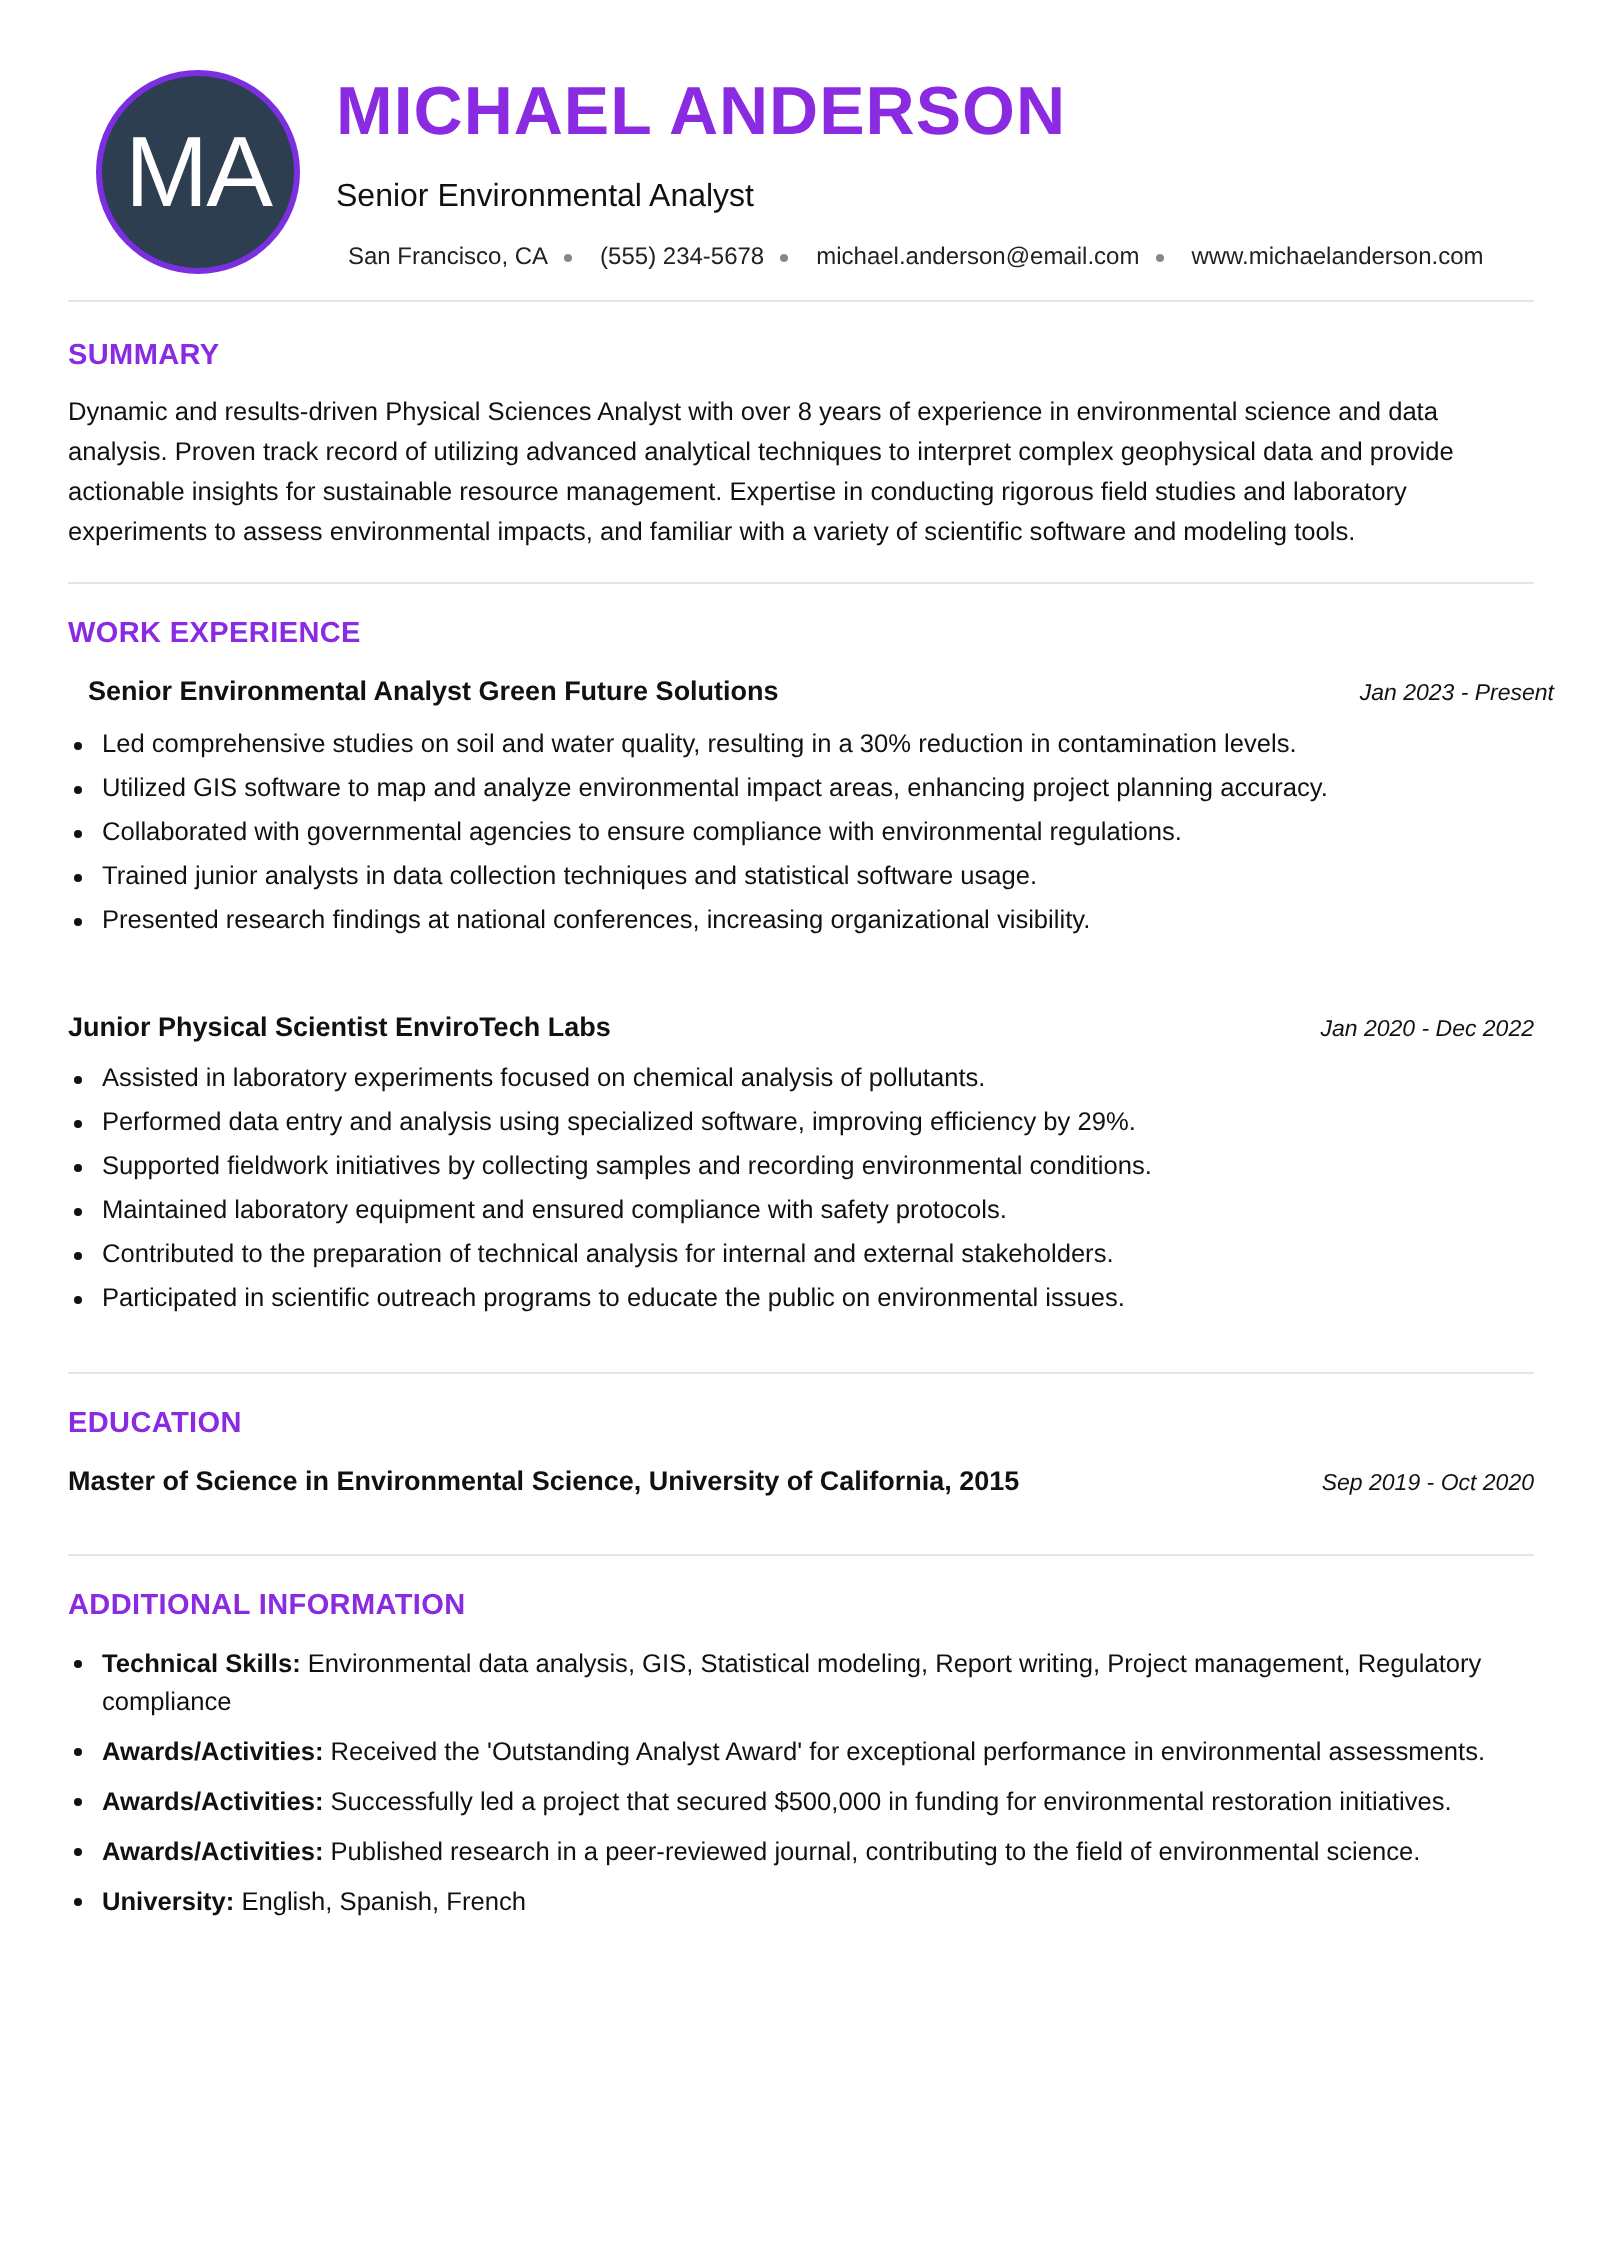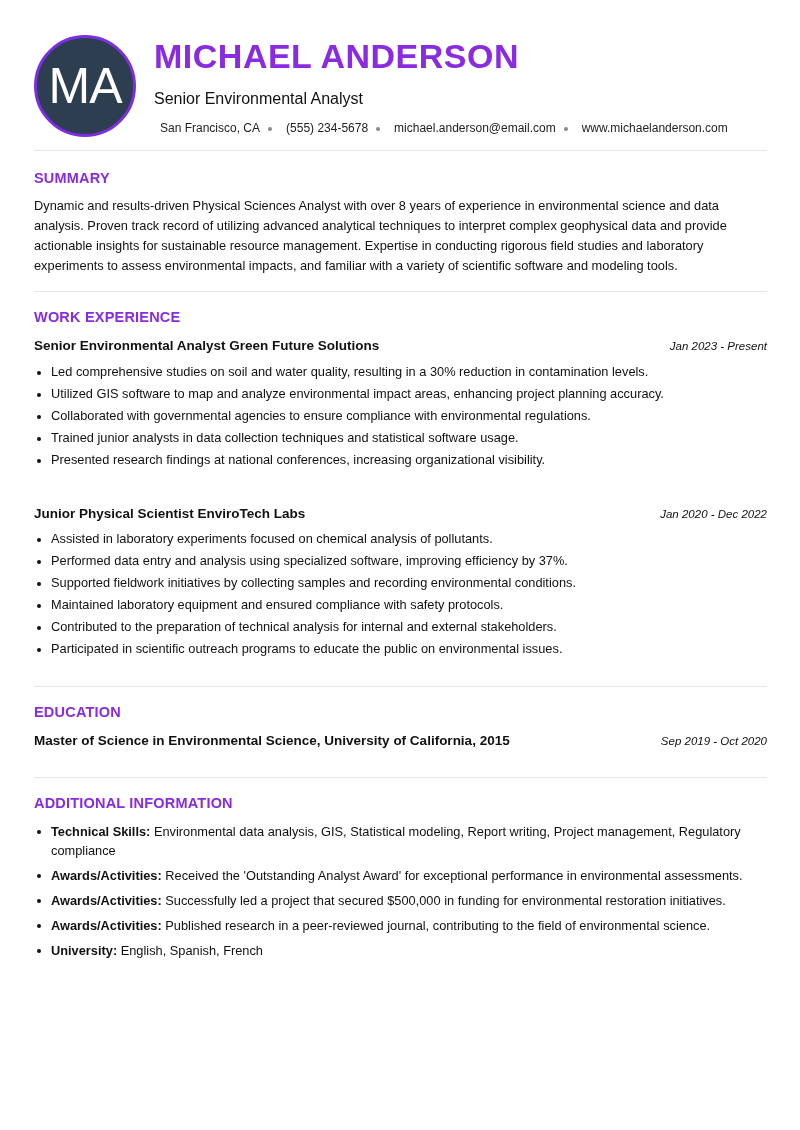--- a/index.html
+++ b/index.html
@@ -6,7 +6,7 @@
   html, body { width: 800px; height: 1130px; background: #ffffff; }
   body { font-family: "Liberation Sans", sans-serif; color: #111111; position: relative; overflow: hidden; }
 
-  .header { position: absolute; left: 34px; top: 35px; width: 733px; height: 100px; }
+  .header { position: absolute; left: 48px; top: 35px; width: 733px; height: 100px; }
   .avatar {
     position: absolute; left: 0; top: 0; width: 102px; height: 102px; border-radius: 50%;
     background: #2c3e50; border: 3px solid #7b2fe0;

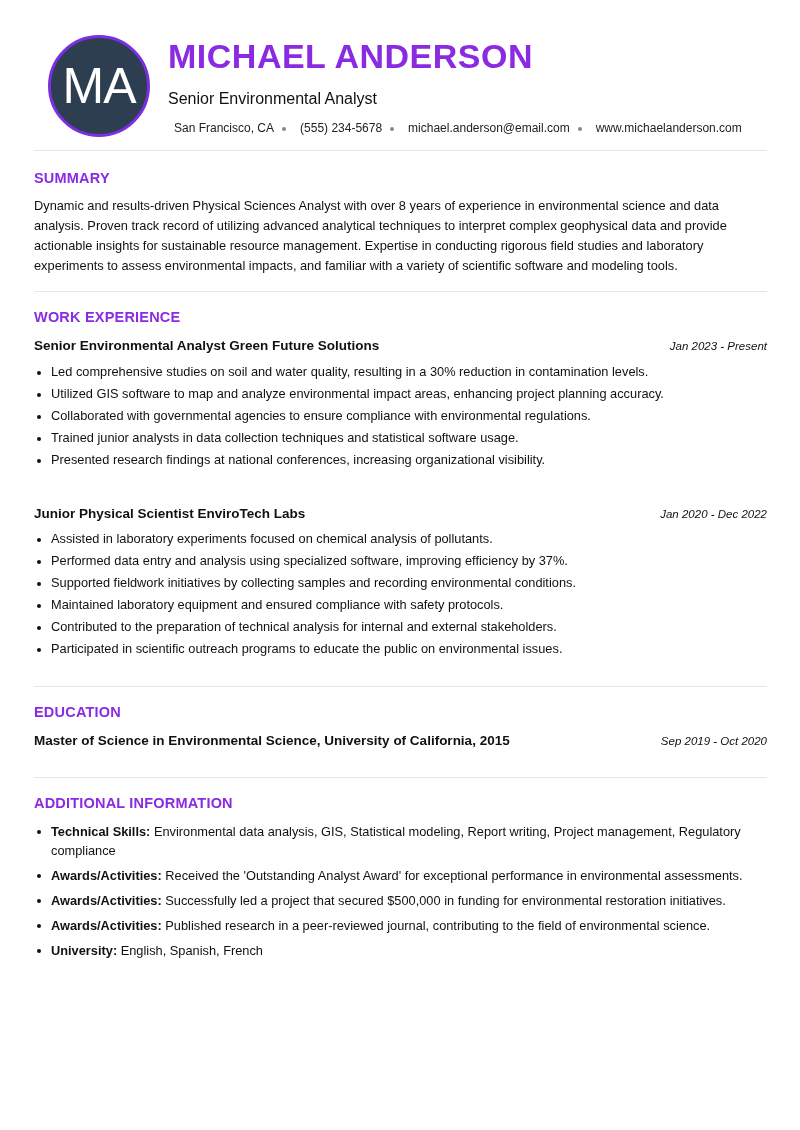--- a/index.html
+++ b/index.html
@@ -82,7 +82,7 @@
 
 <div class="section-title" style="top:309px;">WORK EXPERIENCE</div>
 
-<div class="job-head" style="top:338px;">
+<div class="job-head" style="top:338px;margin-left:10px;">
   <span class="role">Senior Environmental Analyst  Green Future Solutions</span>
   <span class="date">Jan 2023 - Present</span>
 </div>

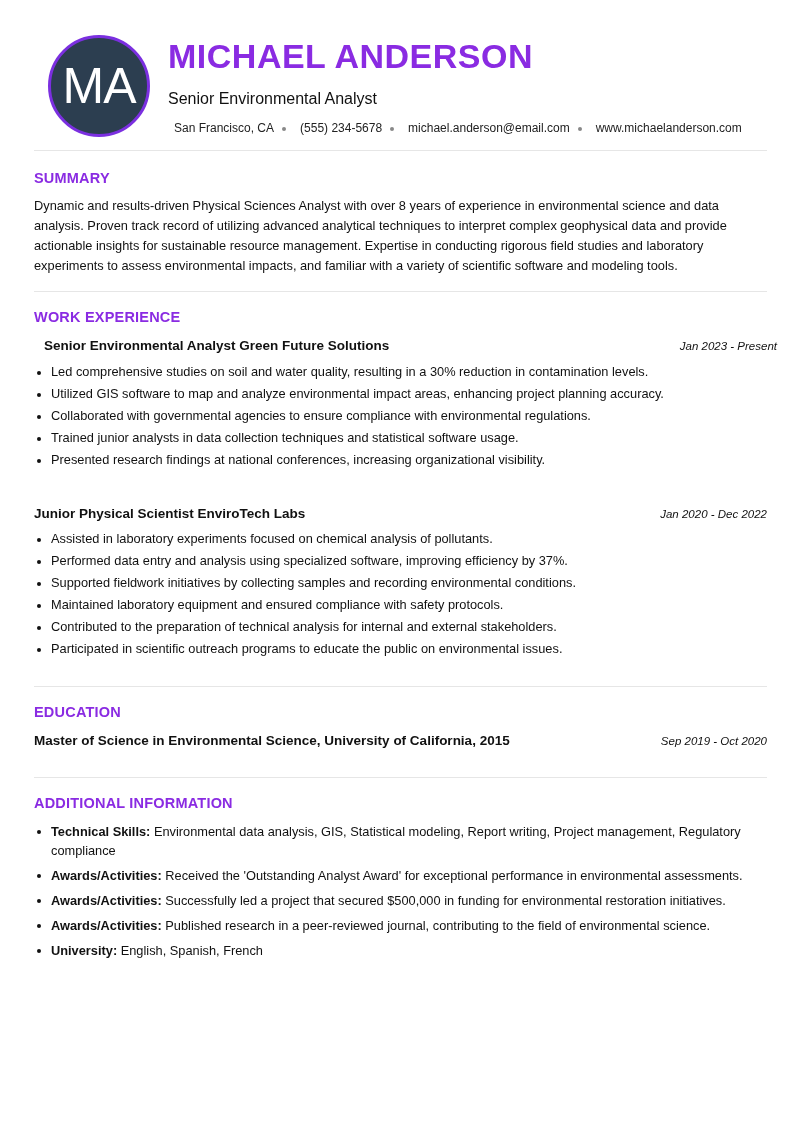--- a/index.html
+++ b/index.html
@@ -100,7 +100,7 @@
 </div>
 <ul class="bullets exp" style="top:530px;">
   <li>Assisted in laboratory experiments focused on chemical analysis of pollutants.</li>
-  <li>Performed data entry and analysis using specialized software, improving efficiency by 37%.</li>
+  <li>Performed data entry and analysis using specialized software, improving efficiency by 29%.</li>
   <li>Supported fieldwork initiatives by collecting samples and recording environmental conditions.</li>
   <li>Maintained laboratory equipment and ensured compliance with safety protocols.</li>
   <li>Contributed to the preparation of technical analysis for internal and external stakeholders.</li>

